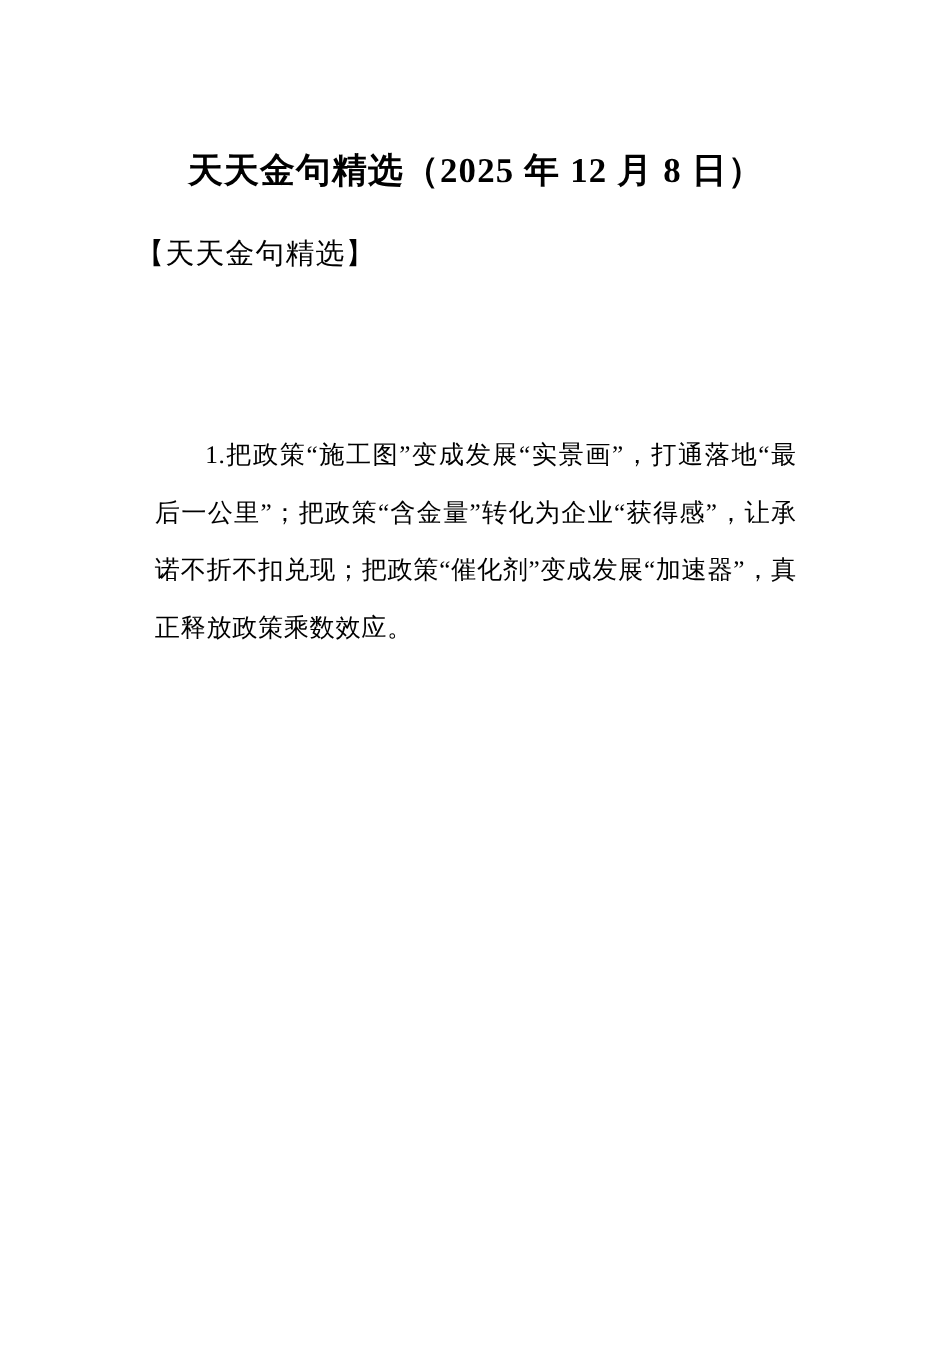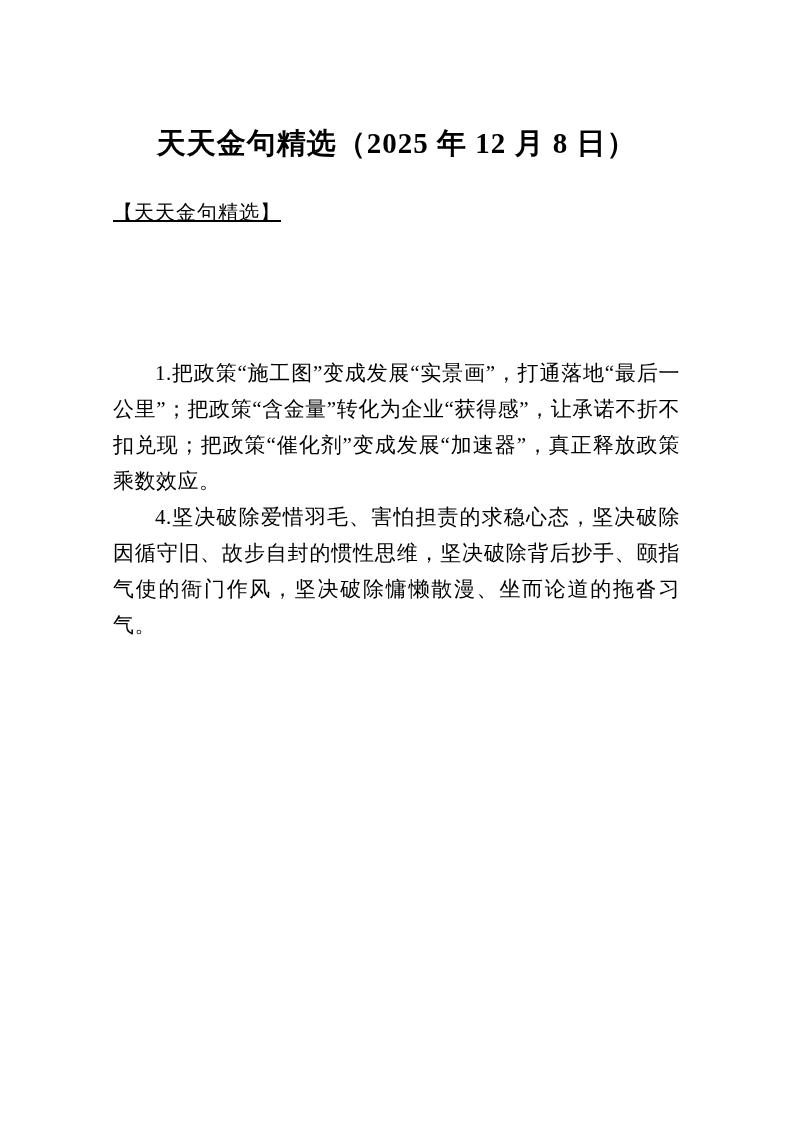--- a/index.html
+++ b/index.html
@@ -30,10 +30,9 @@
     }
     .section-label {
       margin-top: 37px;
-      font-size: 20px;
+      font-size: 24px;
       line-height: 25px;
       letter-spacing: 1px;
-      text-decoration: underline;
     }
     .doc-body {
       margin-top: 130px;

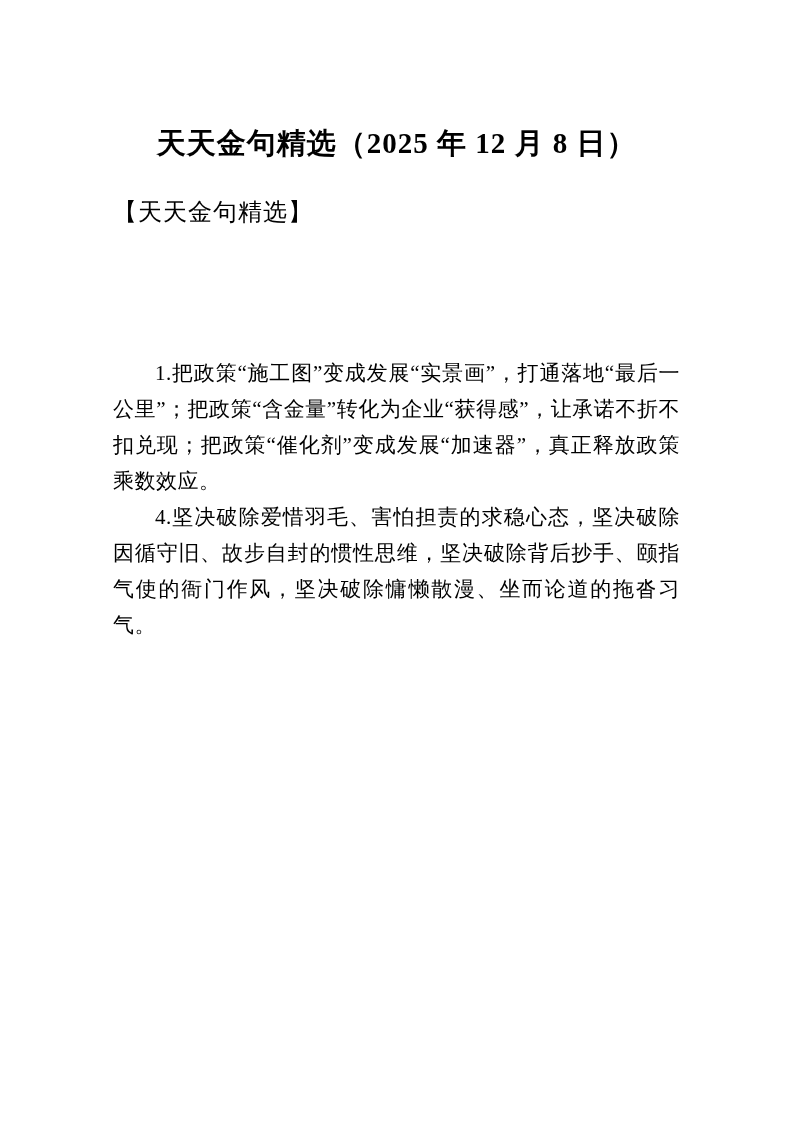--- a/index.html
+++ b/index.html
@@ -38,9 +38,9 @@
       margin-top: 130px;
     }
     .doc-body p {
-      margin: 0;
+      margin: 16px;
       font-size: 21px;
-      line-height: 36px;
+      line-height: 48px;
       text-align: justify;
       text-justify: inter-ideograph;
       text-indent: 2em;

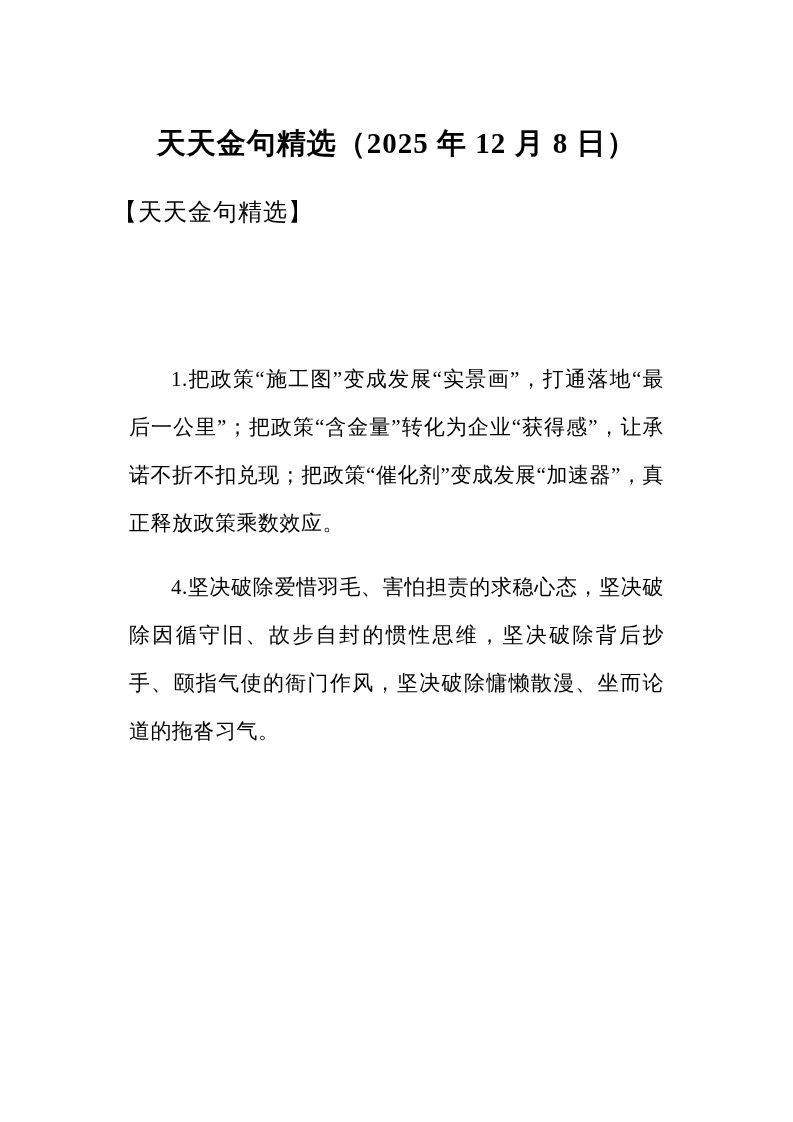--- a/index.html
+++ b/index.html
@@ -57,7 +57,6 @@
 
   <div class="doc-body">
     <p>1.把政策“施工图”变成发展“实景画”，打通落地“最后一公里”；把政策“含金量”转化为企业“获得感”，让承诺不折不扣兑现；把政策“催化剂”变成发展“加速器”，真正释放政策乘数效应。</p>
-    <p>4.坚决破除爱惜羽毛、害怕担责的求稳心态，坚决破除因循守旧、故步自封的惯性思维，坚决破除背后抄手、颐指气使的衙门作风，坚决破除慵懒散漫、坐而论道的拖沓习气。</p>
   </div>
 </div>
 

